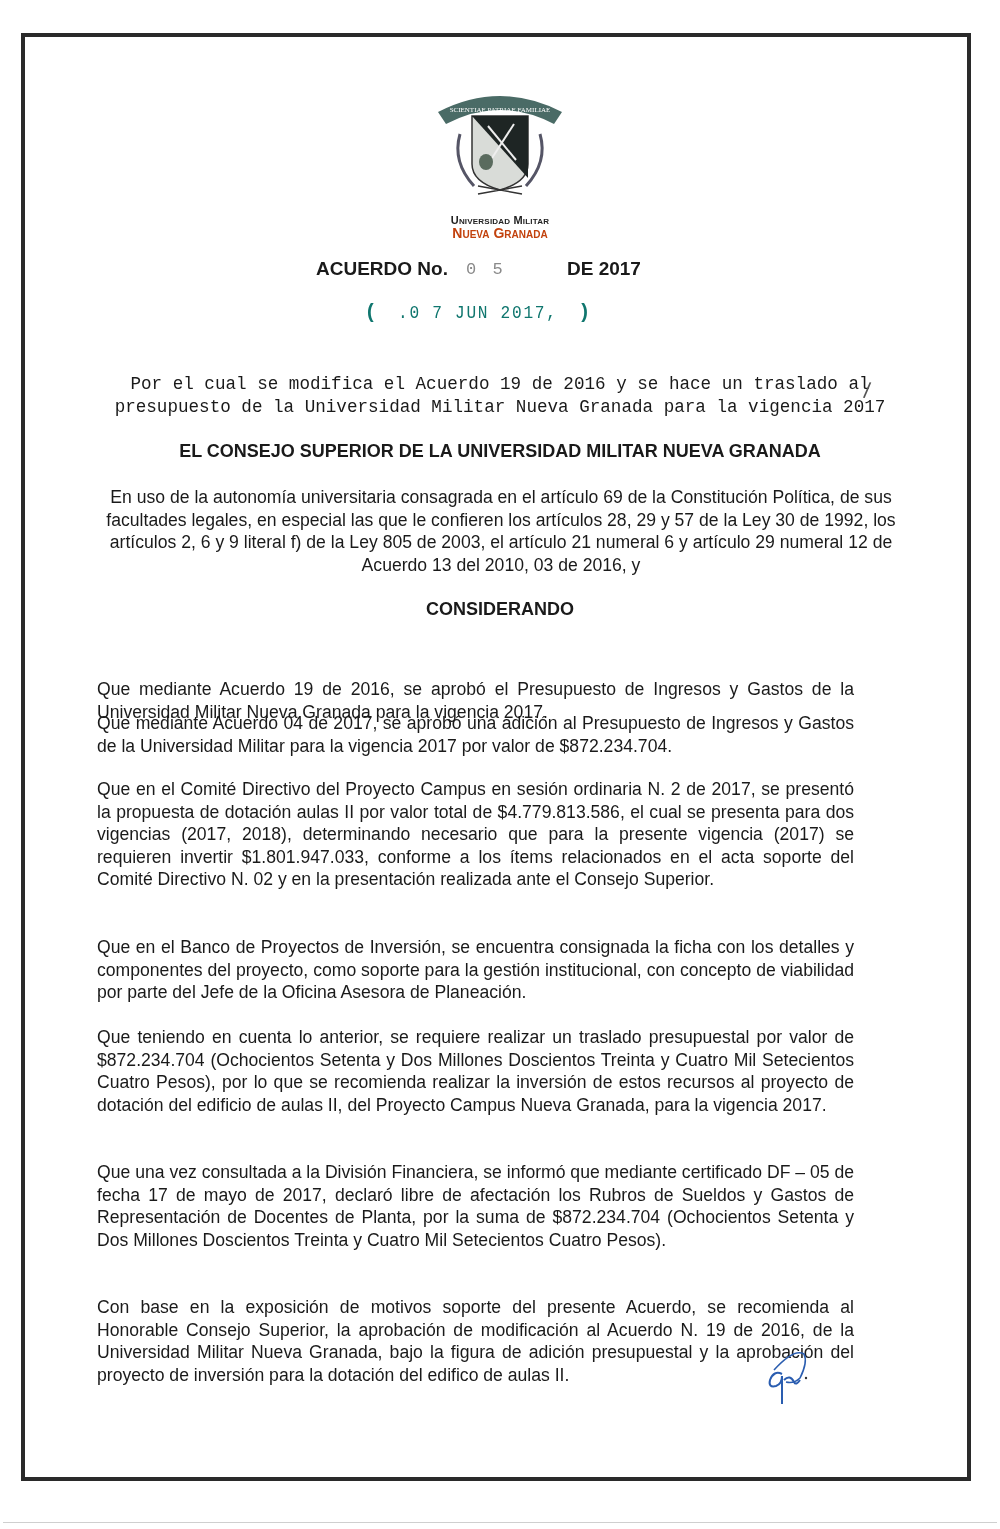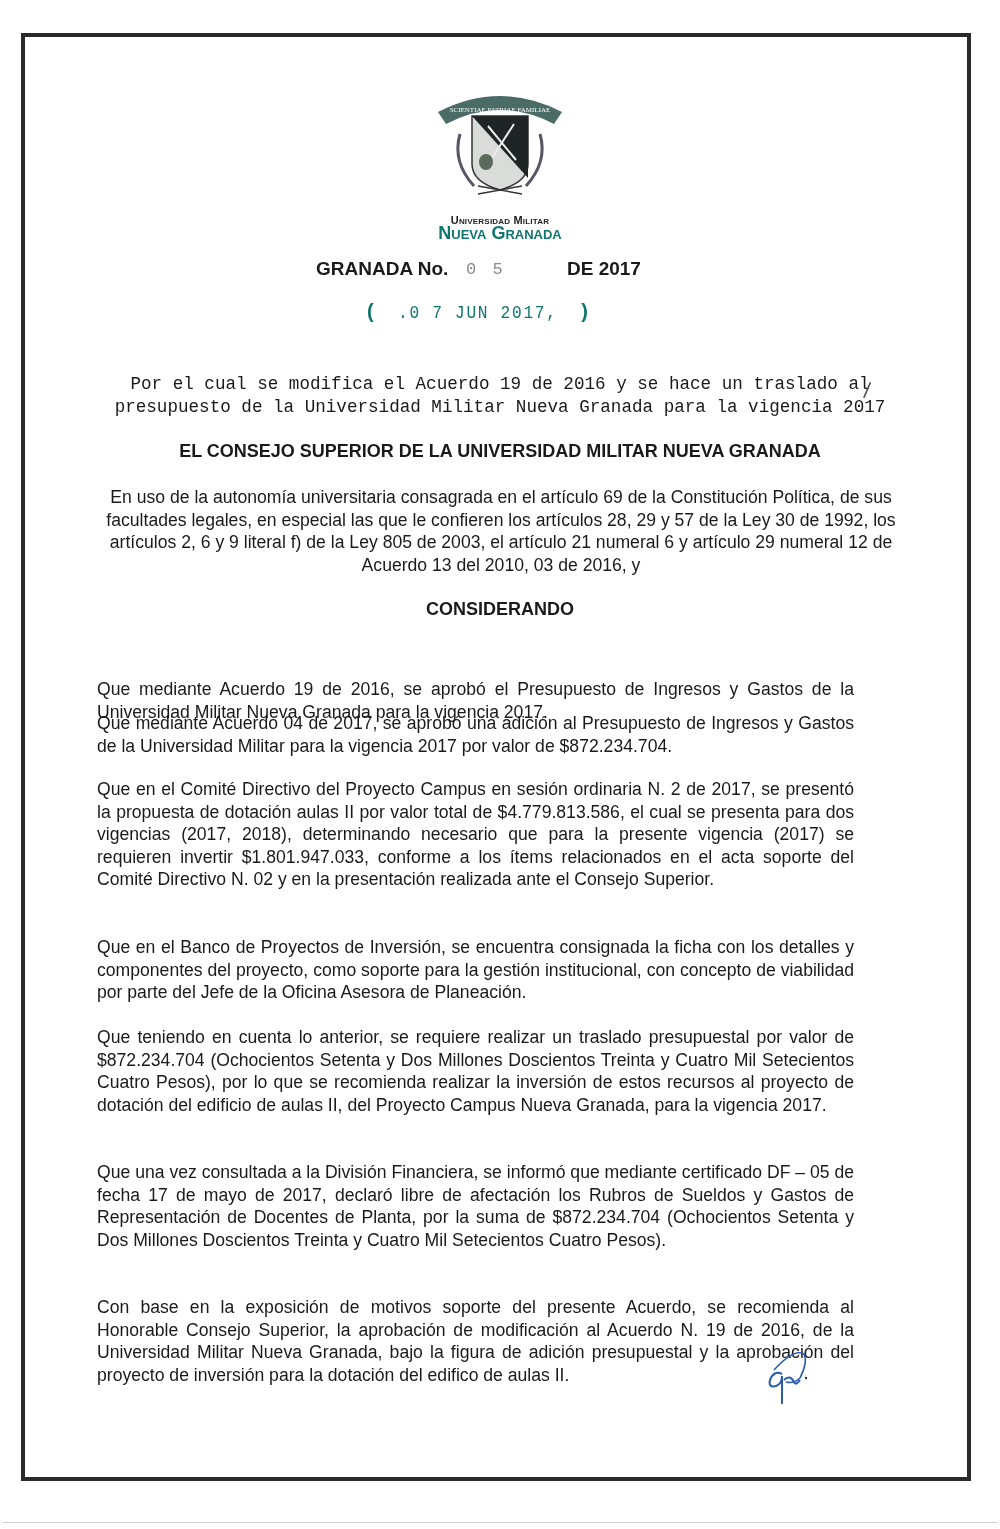--- a/index.html
+++ b/index.html
@@ -12,7 +12,7 @@
   .logo { position: absolute; left: 415px; top: 82px; width: 170px; height: 155px; text-align: center; }
   .logo svg { display: block; margin: 0 auto; }
   .logo .uni1 { font-size: 11px; font-weight: bold; letter-spacing: 0.2px; color: #222; margin-top: 14px; font-variant: small-caps; }
-  .logo .uni2 { font-size: 18px; font-weight: bold; color: #0f766e; font-variant: small-caps; line-height: 14px; }
+  .logo .uni2 { font-size: 14px; font-weight: bold; color: #c2410c; font-variant: small-caps; line-height: 14px; }
 
   .acuerdo { position: absolute; top: 258px; left: 0; width: 1000px; font-weight: bold; font-size: 19px; }
   .acuerdo .lbl { position: absolute; left: 316px; }

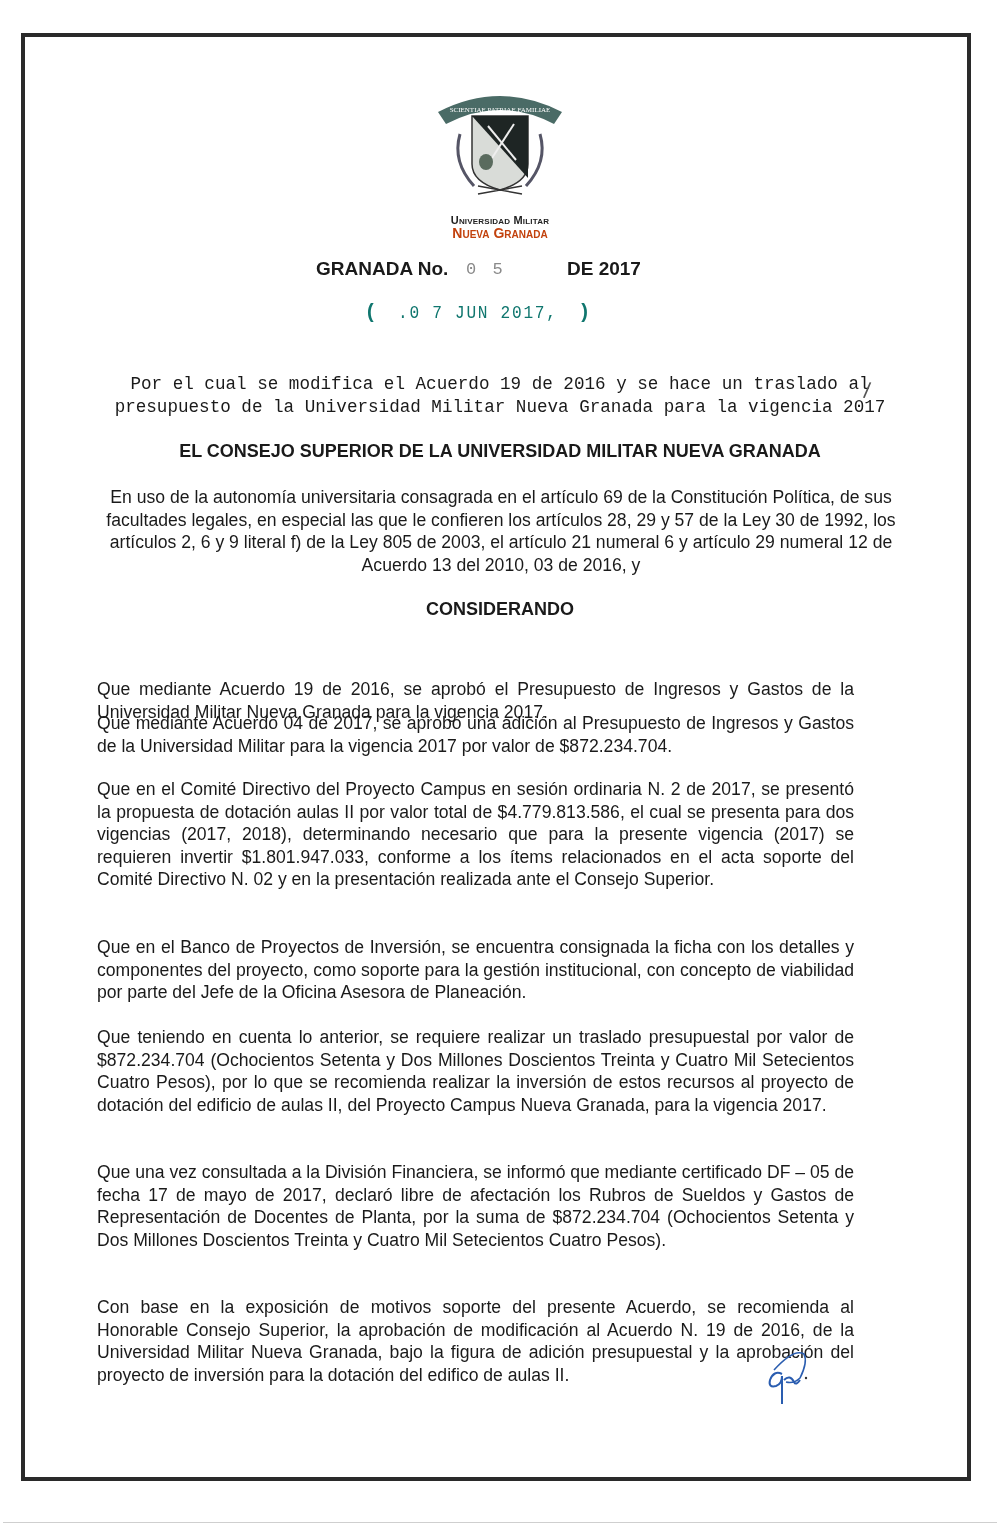--- a/index.html
+++ b/index.html
@@ -64,7 +64,7 @@
 </div>
 
 <div class="acuerdo">
-  <span class="lbl">GRANADA No.</span>
+  <span class="lbl">ACUERDO No.</span>
   <span class="num">0 5</span>
   <span class="year">DE 2017</span>
 </div>

